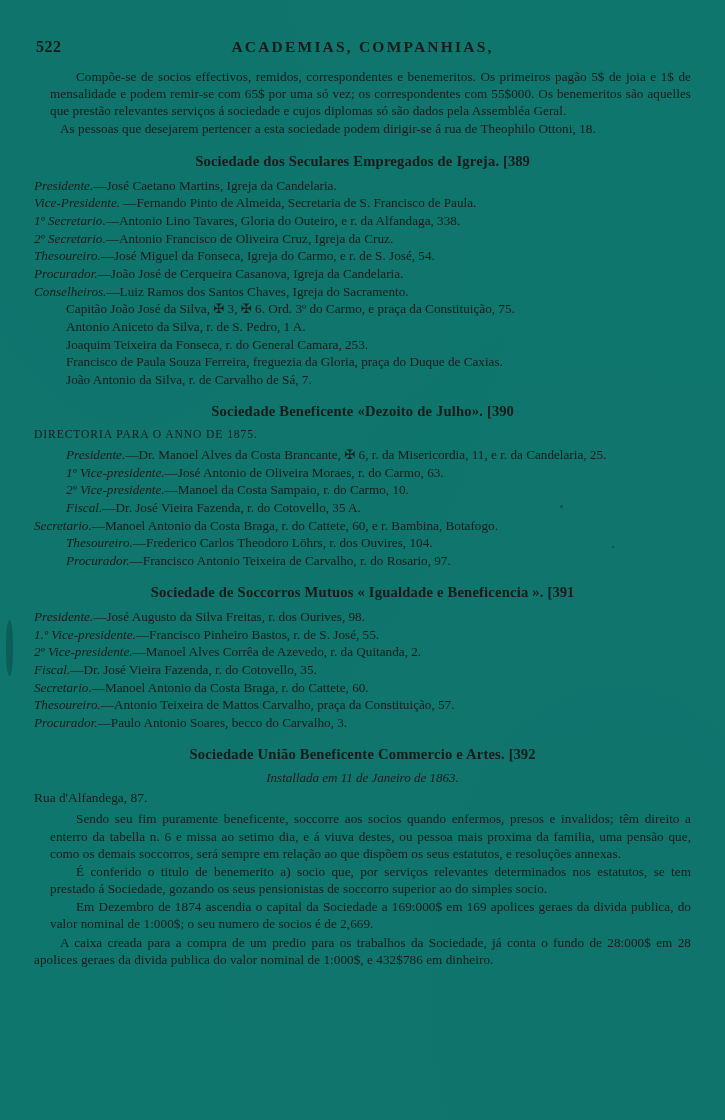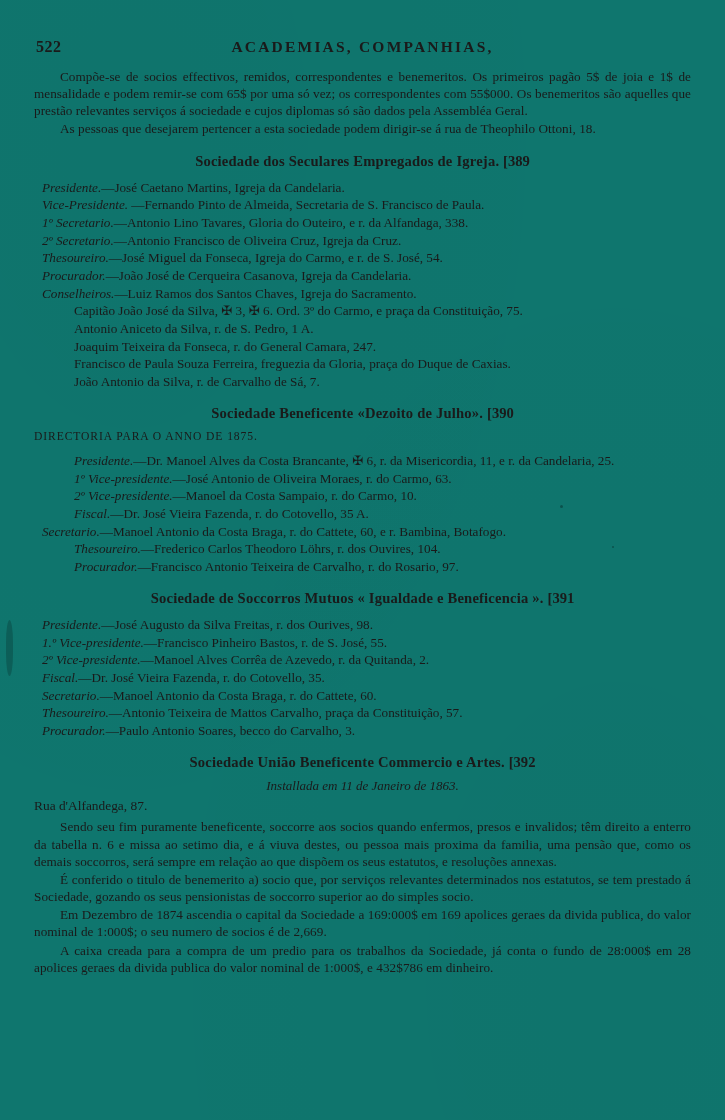--- a/index.html
+++ b/index.html
@@ -61,7 +61,7 @@
     text-indent: 26px;
     letter-spacing: 0.05px;
   }
-  p.para.tight { margin-bottom: 1px; }
+  p.para.tight { margin-bottom: 1px; margin-left: 16px; }
 
   .sect-title {
     text-align: center;

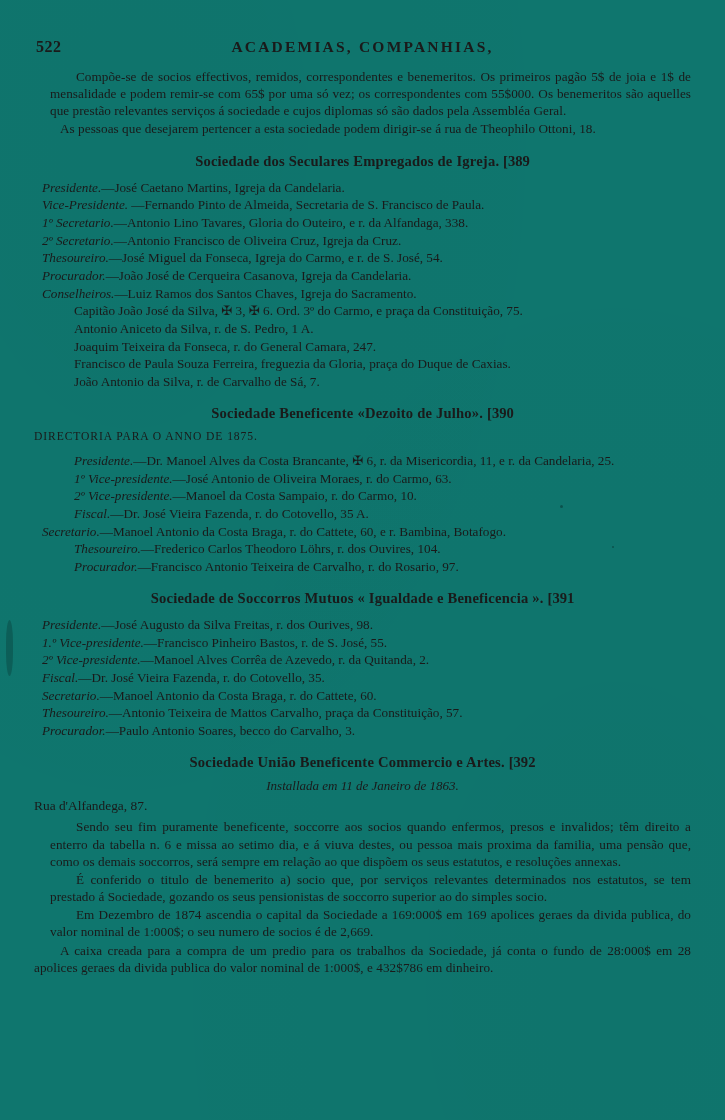--- a/index.html
+++ b/index.html
@@ -94,7 +94,7 @@
 
   ul.roster {
     list-style: none;
-    margin: 8px;
+    margin: 0;
     padding: 0;
   }
   ul.roster li {

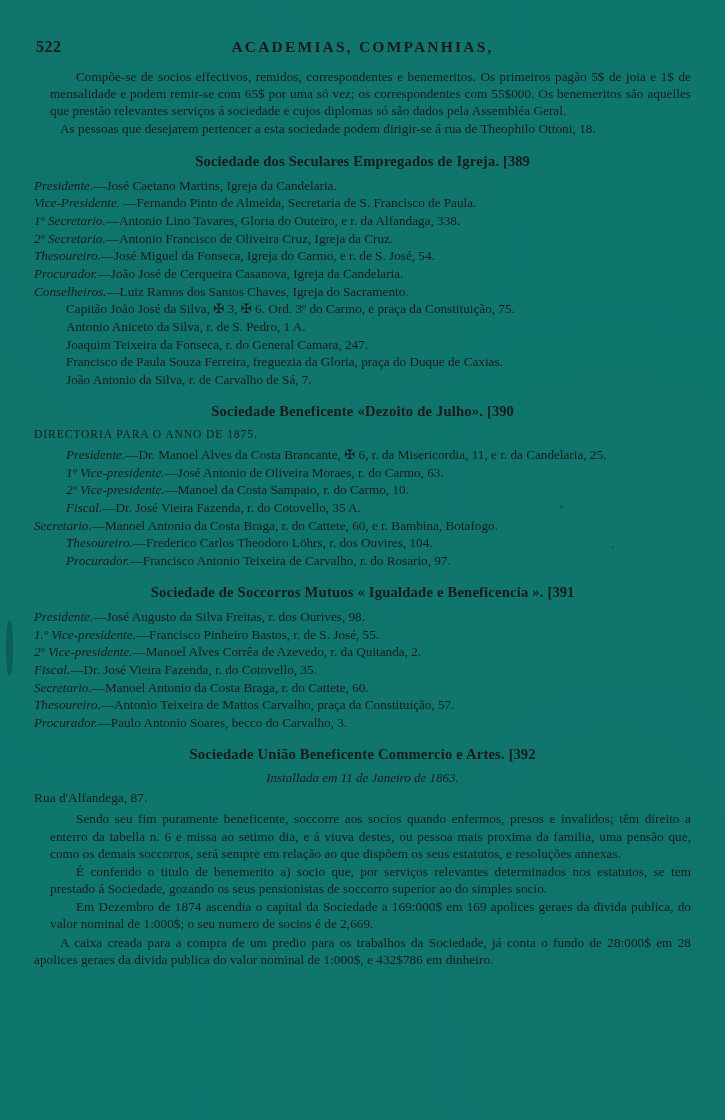--- a/index.html
+++ b/index.html
@@ -162,7 +162,7 @@
       <li><span class="role">Conselheiros.</span><span>—Luiz Ramos dos Santos Chaves, Igreja do Sacramento.</span></li>
       <li class="indent">Capitão João José da Silva, ✠ 3, ✠ 6. Ord. 3º do Carmo, e praça da Constituição, 75.</li>
       <li class="indent">Antonio Aniceto da Silva, r. de S. Pedro, 1 A.</li>
-      <li class="indent">Joaquim Teixeira da Fonseca, r. do General Camara, 247.</li>
+      <li class="indent">Joaquim Teixeira da Fonseca, r. do General Camara, 253.</li>
       <li class="indent">Francisco de Paula Souza Ferreira, freguezia da Gloria, praça do Duque de Caxias.</li>
       <li class="indent">João Antonio da Silva, r. de Carvalho de Sá, 7.</li>
     </ul>

